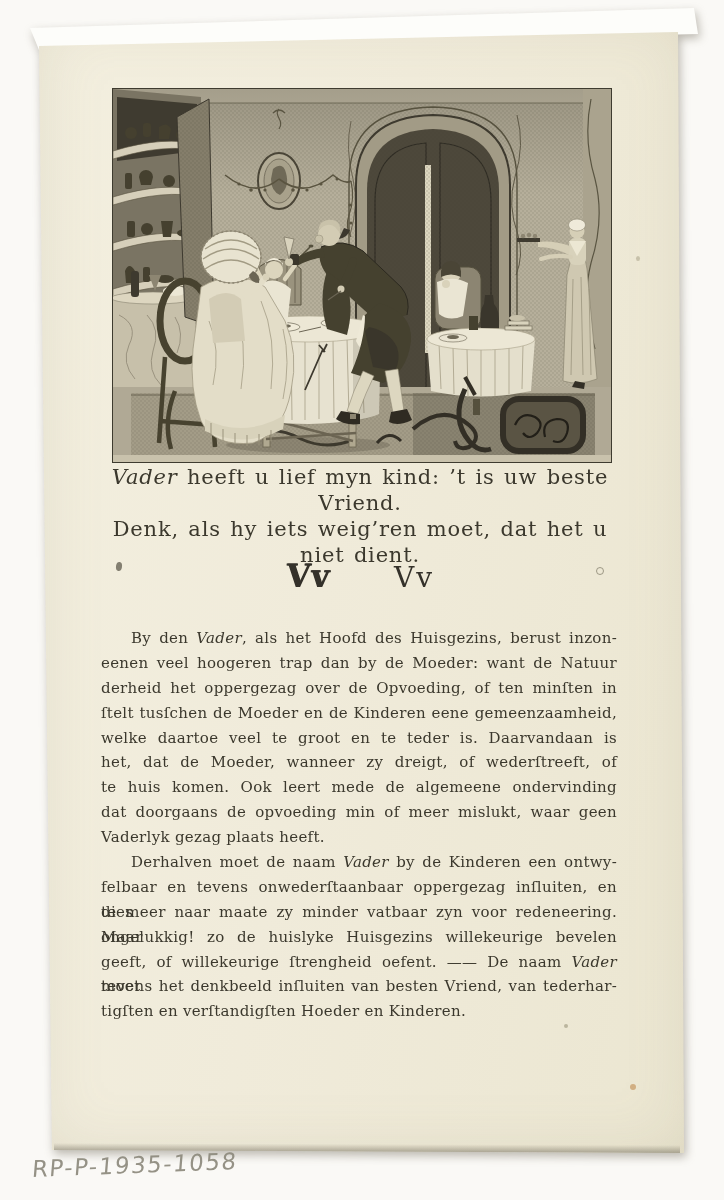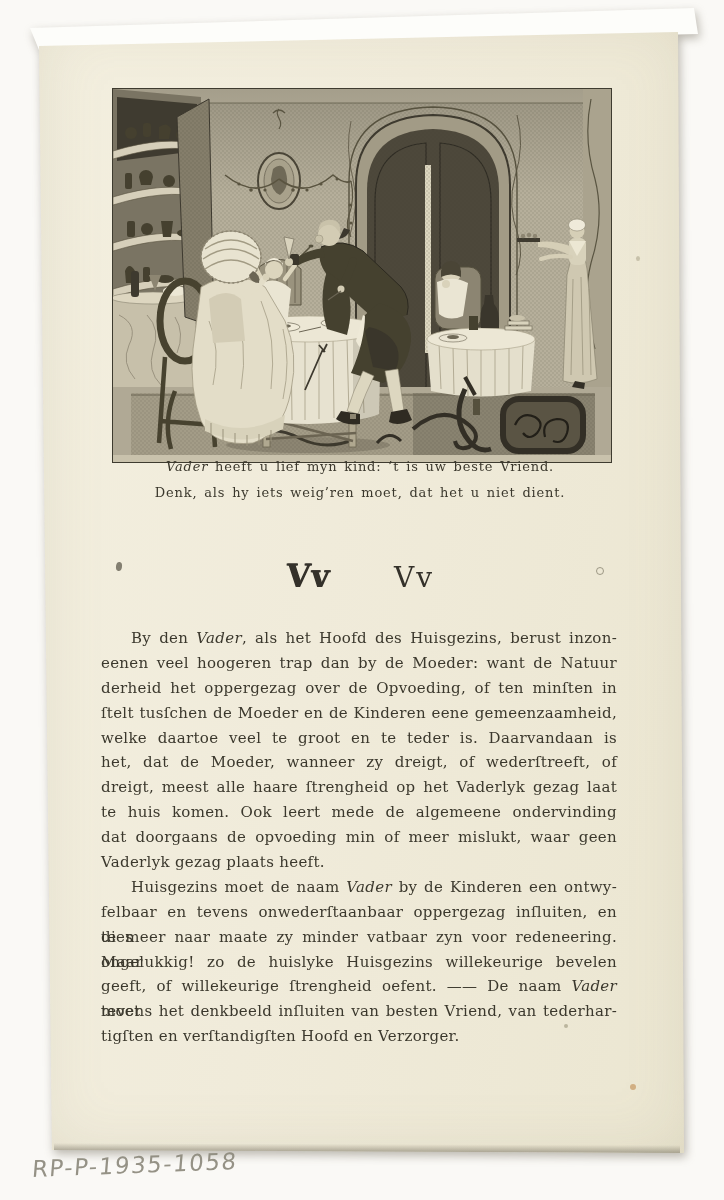--- a/index.html
+++ b/index.html
@@ -17,8 +17,8 @@
          background:linear-gradient(rgba(0,0,0,0),rgba(95,90,75,.45));transform:rotate(.2deg);}
   .engraving{position:absolute;left:82px;top:82px;width:498px;height:373px;margin:0;
          border:1.5px solid #3e3b2f;background:#b6af9b;box-sizing:content-box;}
-  .caption{position:absolute;left:60px;top:448px;width:540px;text-align:center;
-         color:#3b382d;font-size:13px;line-height:26px;letter-spacing:.8px;word-spacing:2px;}
+  .caption{position:absolute;left:60px;top:458px;width:540px;text-align:center;
+         color:#3b382d;font-size:21px;line-height:26px;letter-spacing:.8px;word-spacing:2px;}
   .caption .it{font-style:italic;}
   .mark-left{position:absolute;left:86px;top:556px;width:6px;height:9px;border-radius:50%;
          background:#5d5a4c;opacity:.75;transform:rotate(8deg);}

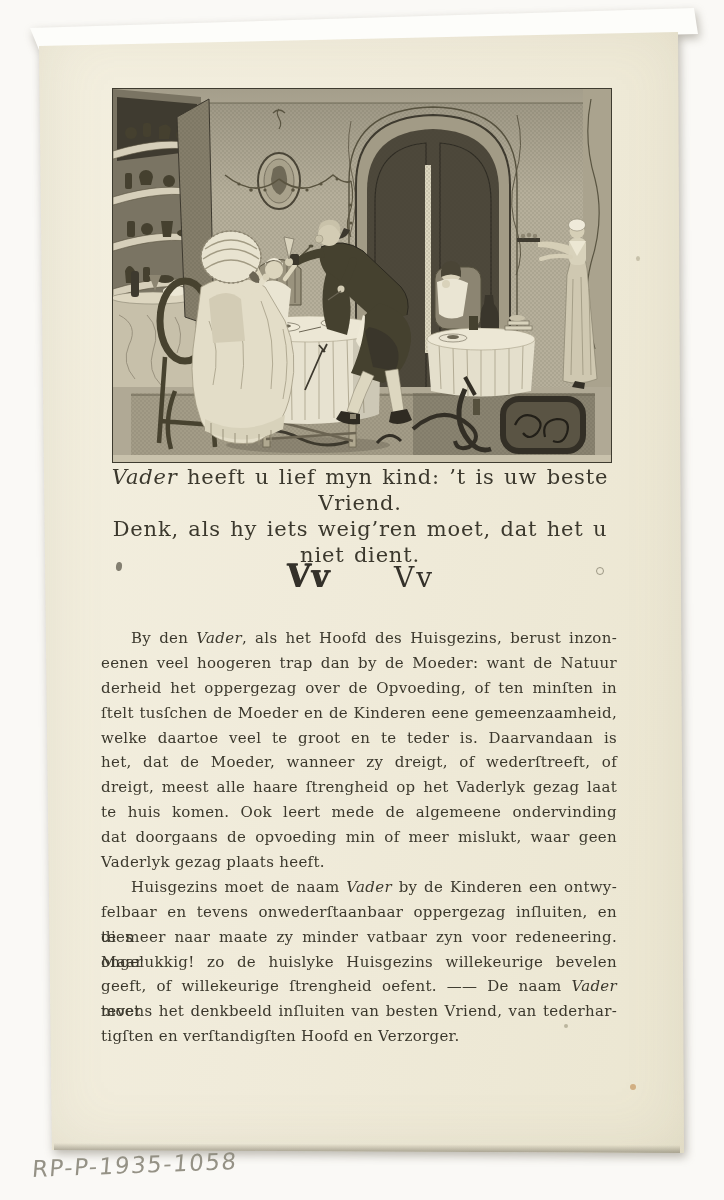--- a/index.html
+++ b/index.html
@@ -286,7 +286,6 @@
         <div class="tline">ſtelt tusſchen de Moeder en de Kinderen eene gemeenzaamheid,</div>
         <div class="tline">welke daartoe veel te groot en te teder is.  Daarvandaan is</div>
         <div class="tline">het, dat de Moeder, wanneer zy dreigt, of wederſtreeft, of</div>
-        <div class="tline">dreigt, meest alle haare ſtrengheid op het Vaderlyk gezag laat</div>
         <div class="tline">te huis komen.  Ook leert mede de algemeene ondervinding</div>
         <div class="tline">dat doorgaans de opvoeding min of meer mislukt, waar geen</div>
         <div class="tline last">Vaderlyk gezag plaats heeft.</div>

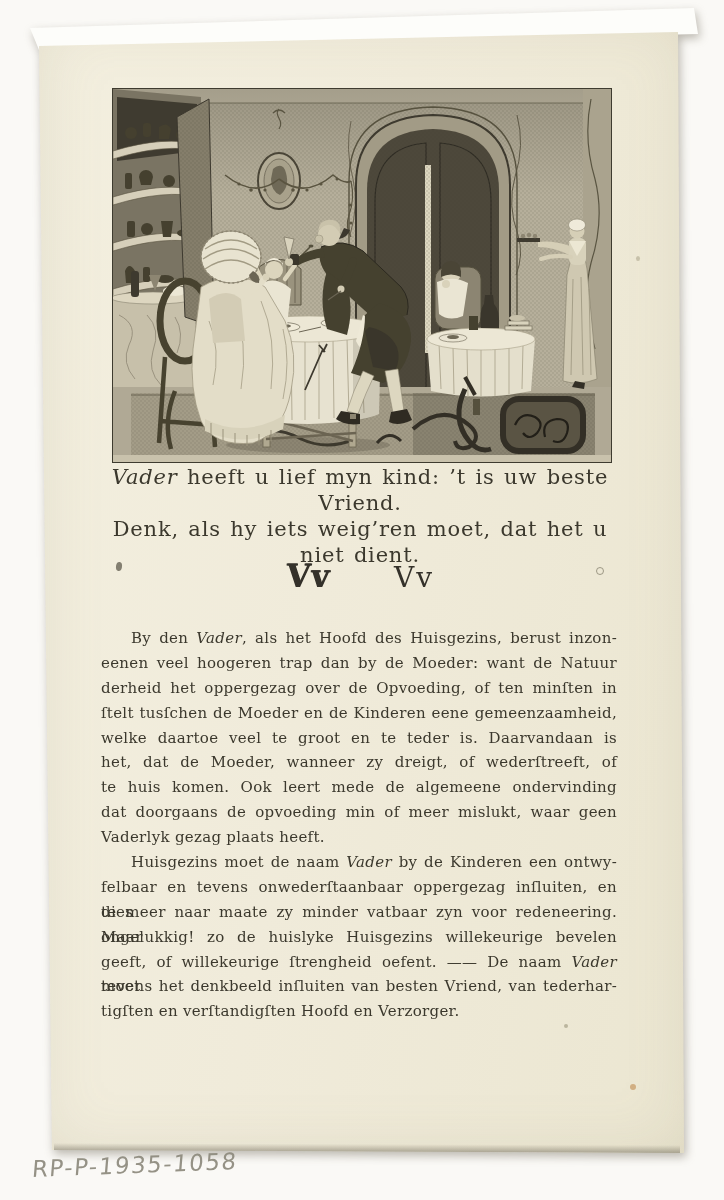--- a/index.html
+++ b/index.html
@@ -289,7 +289,7 @@
         <div class="tline">te huis komen.  Ook leert mede de algemeene ondervinding</div>
         <div class="tline">dat doorgaans de opvoeding min of meer mislukt, waar geen</div>
         <div class="tline last">Vaderlyk gezag plaats heeft.</div>
-        <div class="tline indent"><span>Huisgezins moet de naam </span><span class="it">Vader</span><span> by de Kinderen een ontwy-</span></div>
+        <div class="tline indent"><span>Derhalven moet de naam </span><span class="it">Vader</span><span> by de Kinderen een ontwy-</span></div>
         <div class="tline">felbaar en tevens onwederſtaanbaar oppergezag inſluiten, en dies</div>
         <div class="tline">te meer naar maate zy minder vatbaar zyn voor redeneering.  Maar</div>
         <div class="tline">ongelukkig! zo de huislyke Huisgezins willekeurige bevelen</div>

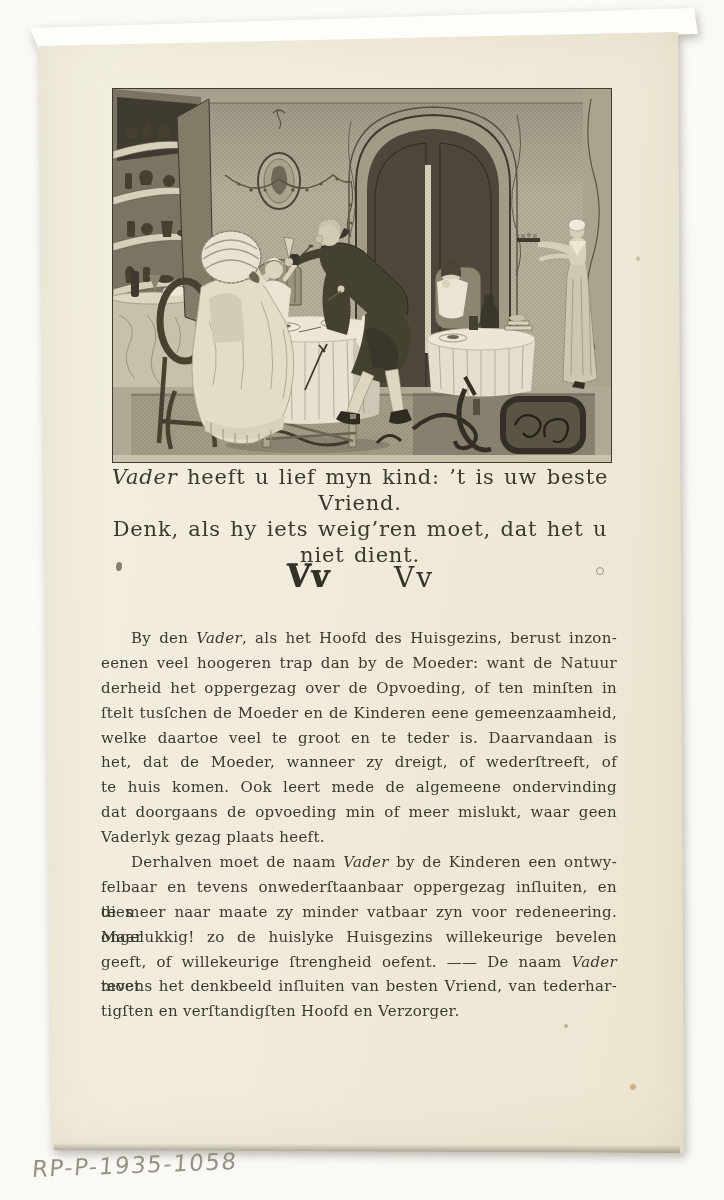--- a/index.html
+++ b/index.html
@@ -295,7 +295,7 @@
         <div class="tline">ongelukkig! zo de huislyke Huisgezins willekeurige bevelen</div>
         <div class="tline"><span>geeft, of willekeurige ſtrengheid oefent. —— De naam </span><span class="it">Vader</span><span> moet</span></div>
         <div class="tline">tevens het denkbeeld inſluiten van besten Vriend, van tederhar-</div>
-        <div class="tline last">tigſten en verſtandigſten Hoofd en Verzorger.</div>
+        <div class="tline last">tigſten en verſtandigſten Hoeder en Kinderen.</div>
       </div>
 
       <div class="speck s1"></div>

